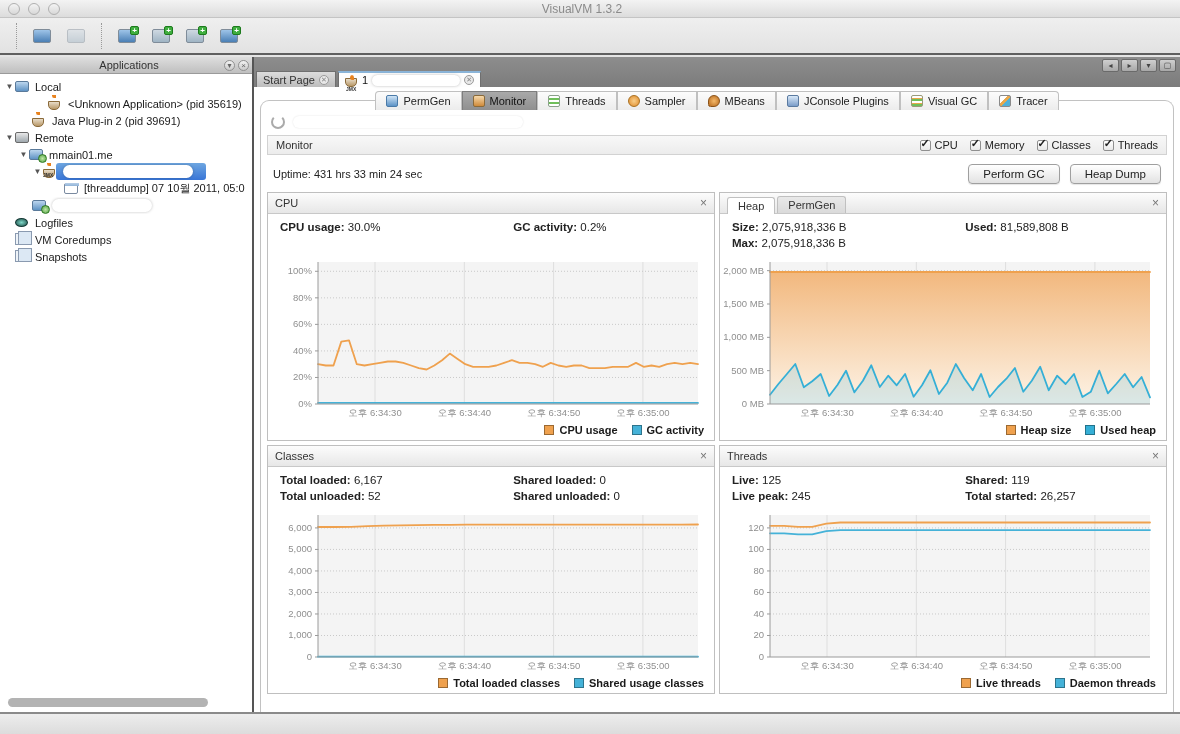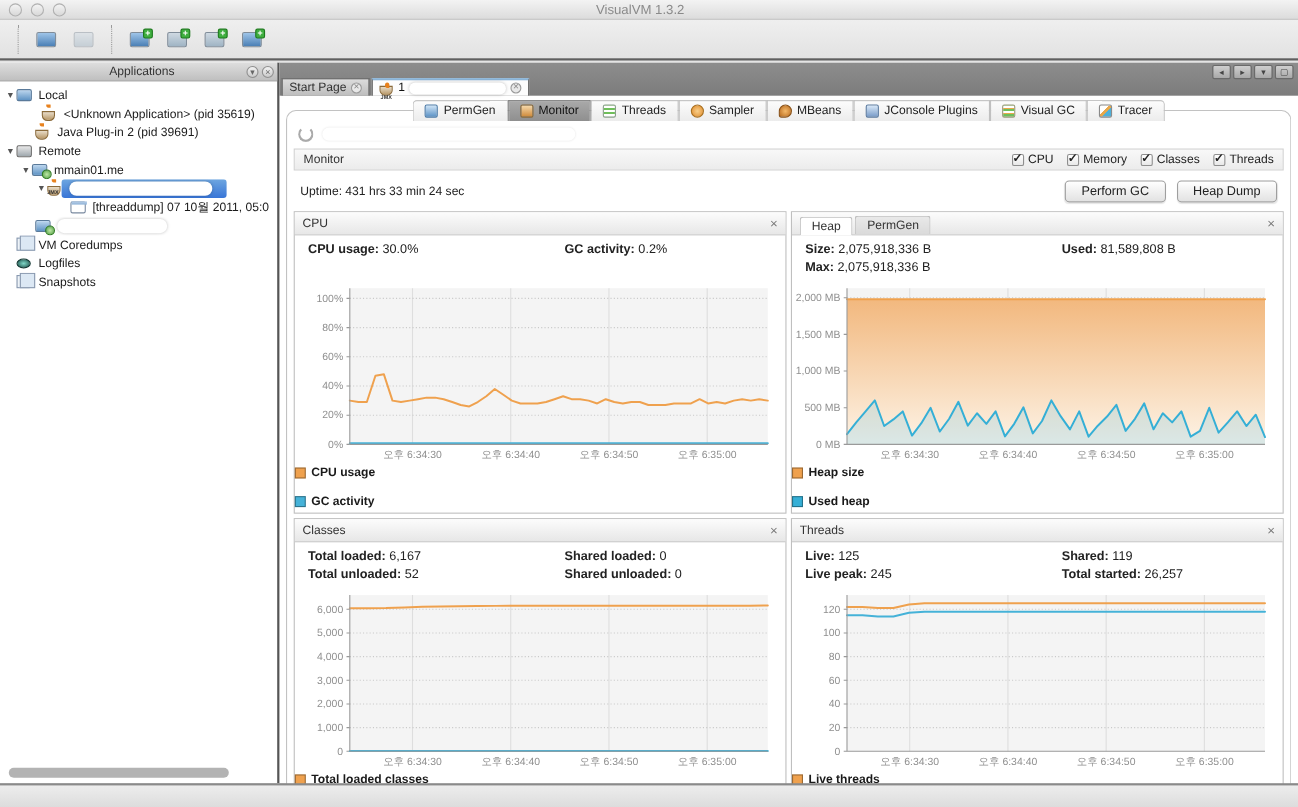--- a/index.html
+++ b/index.html
@@ -161,7 +161,7 @@
           </span>
         <span class="tree-label">Local</span>
       </div>
-      <div class="tree-row" style="padding-left:38px">
+      <div class="tree-row" style="padding-left:48px">
         <span class="tree-ico">
             <span class="ico-cup" style="display:block"></span>
           </span>

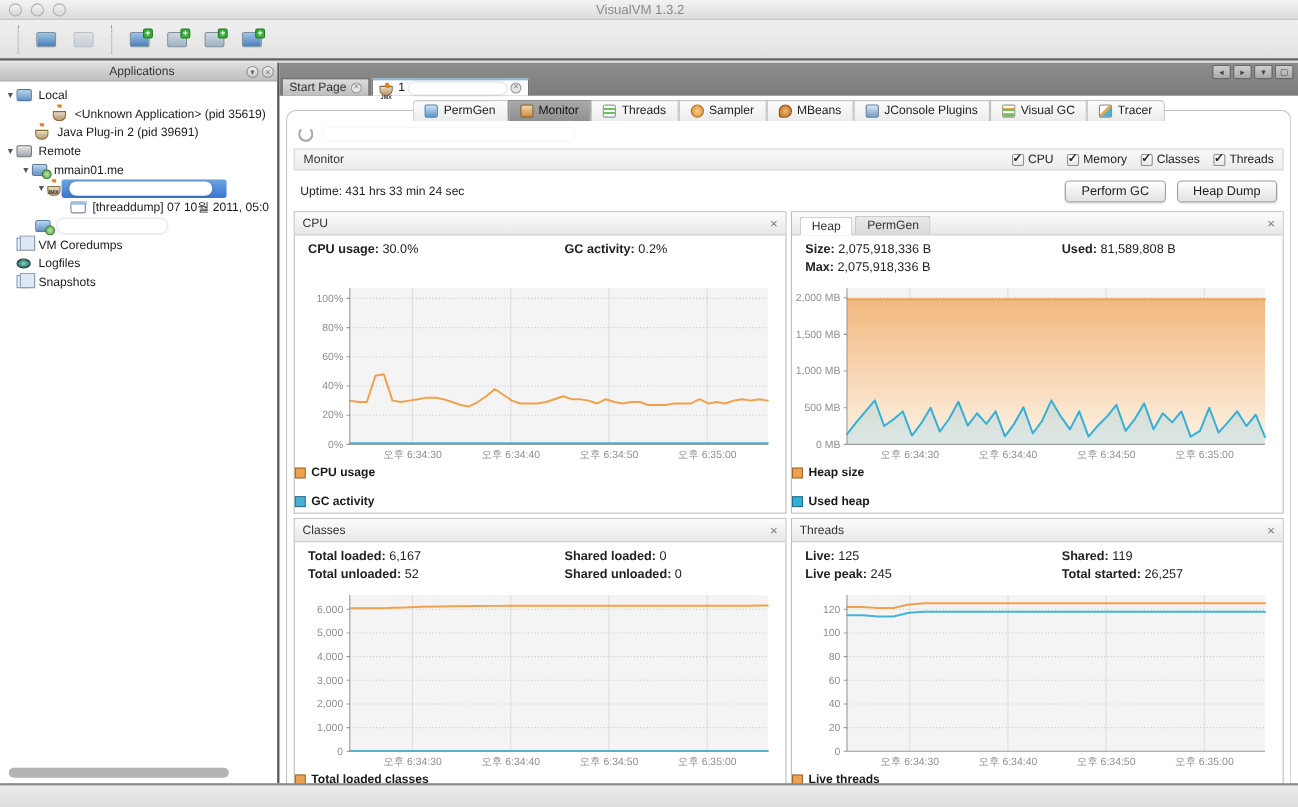--- a/index.html
+++ b/index.html
@@ -209,15 +209,15 @@
       </div>
       <div class="tree-row" style="padding-left:15px">
         <span class="tree-ico">
+            <span class="ico-log" style="display:block"></span>
+          </span>
+        <span class="tree-label">Logfiles</span>
+      </div>
+      <div class="tree-row" style="padding-left:15px">
+        <span class="tree-ico">
             <span class="ico-files" style="display:block"></span>
           </span>
         <span class="tree-label">VM Coredumps</span>
-      </div>
-      <div class="tree-row" style="padding-left:15px">
-        <span class="tree-ico">
-            <span class="ico-log" style="display:block"></span>
-          </span>
-        <span class="tree-label">Logfiles</span>
       </div>
       <div class="tree-row" style="padding-left:15px">
         <span class="tree-ico">

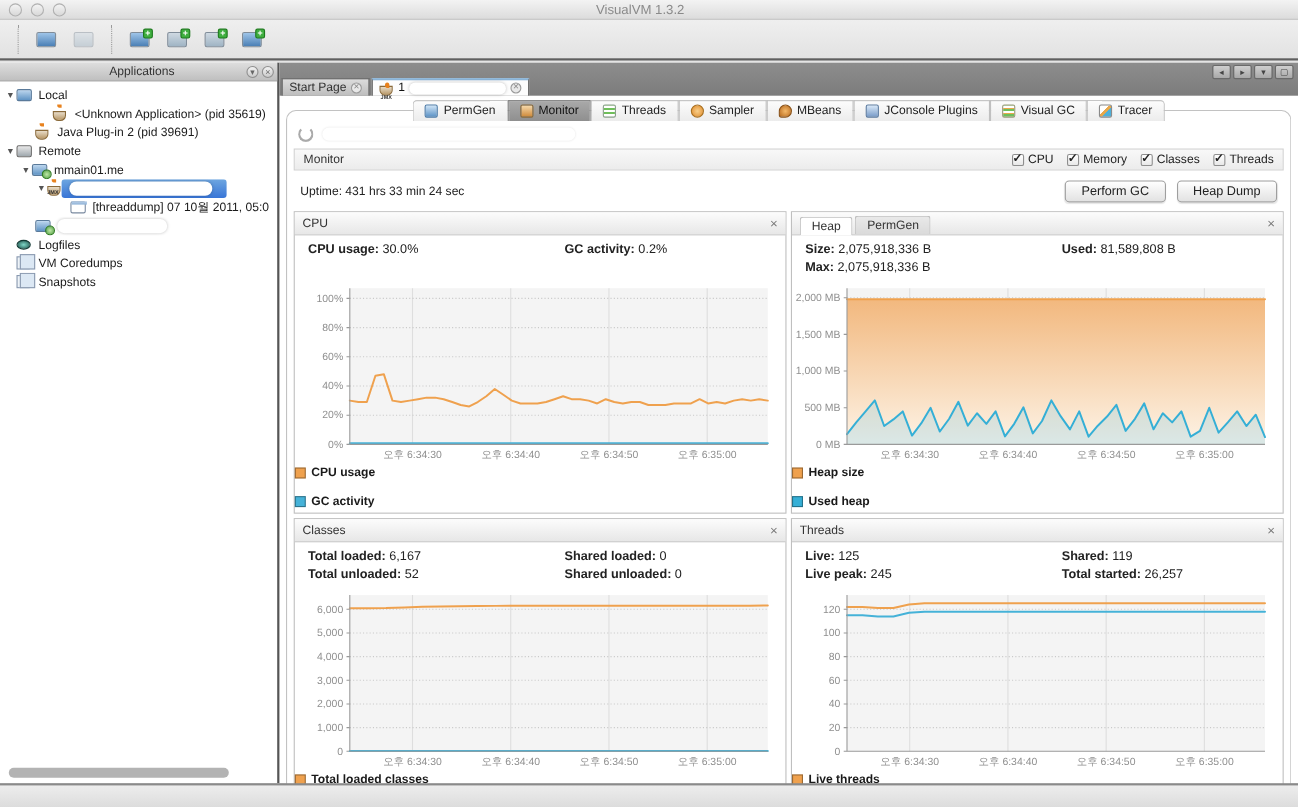--- a/index.html
+++ b/index.html
@@ -96,7 +96,7 @@
   .stats { display:grid; grid-template-columns:55% 45%; padding:7px 10px 1px 12px; height:42px; font-size:11.5px; }
   .stat-line { height:16px; }
   .stat-line b { font-weight:bold; }
-  .legend { display:flex; justify-content:flex-end; gap:14px; padding:2px 10px 4px 0; font-weight:bold; color:#1a1a1a;flex-direction:column; }
+  .legend { display:flex; justify-content:flex-end; gap:14px; padding:2px 10px 4px 0; font-weight:bold; color:#1a1a1a; }
   .lg-item { display:flex; align-items:center; gap:5px; }
   .lg-sq { width:10px; height:10px; border:1px solid rgba(0,0,0,.35); }
   svg.chart text { font-family:"Liberation Sans","DejaVu Sans",sans-serif; }

